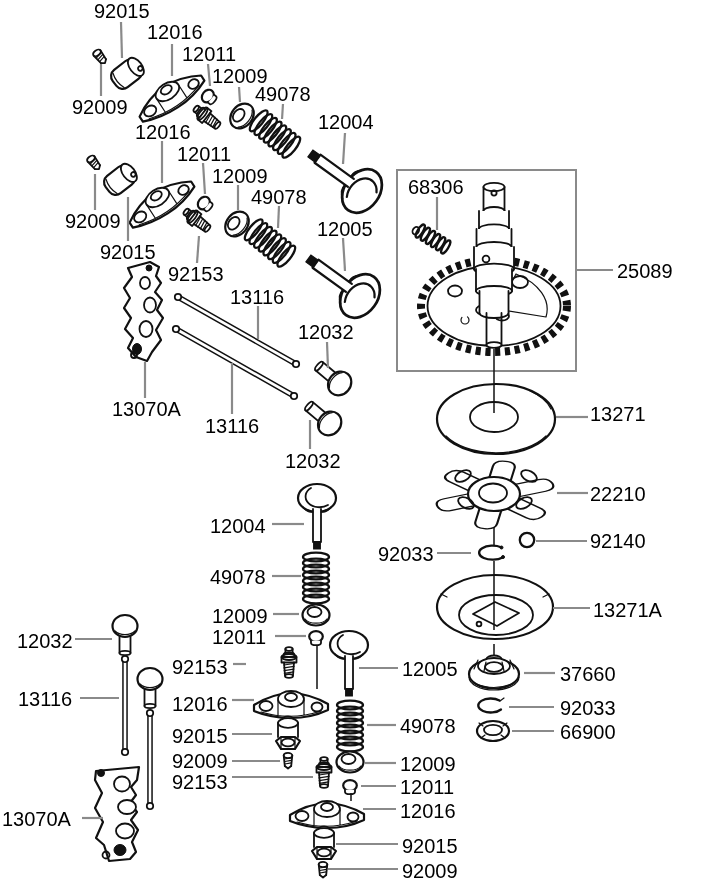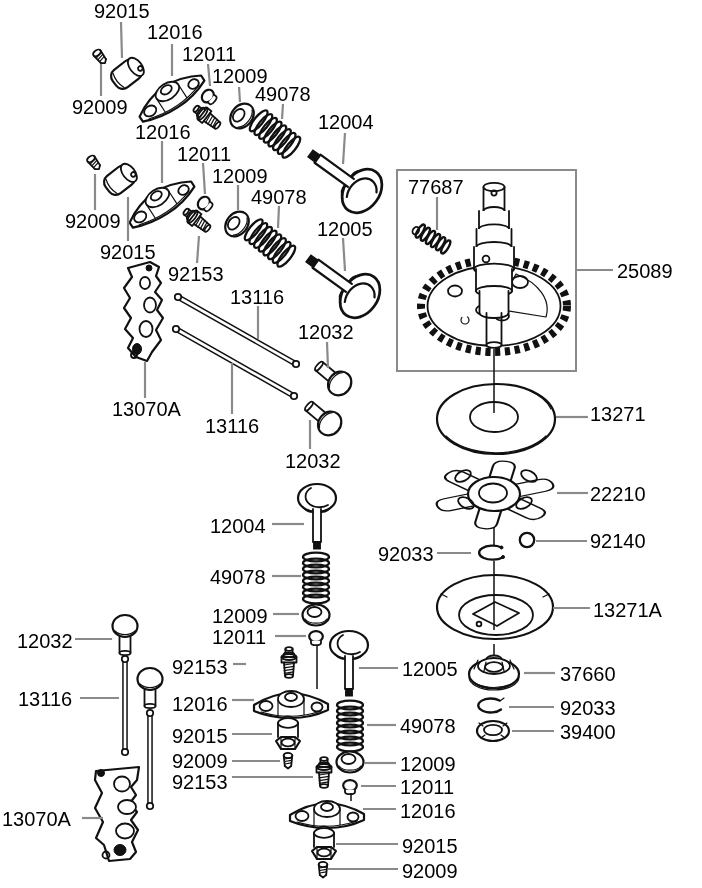--- a/index.html
+++ b/index.html
@@ -453,7 +453,7 @@
       <div class="part-label" style="left: 112px; top: 400px;">13070A</div>
       <div class="part-label" style="left: 205px; top: 417px;">13116</div>
       <div class="part-label" style="left: 285px; top: 452px;">12032</div>
-      <div class="part-label" style="left: 408px; top: 178px;">77687</div>
+      <div class="part-label" style="left: 408px; top: 178px;">68306</div>
       <div class="part-label" style="left: 617px; top: 262px;">25089</div>
       <div class="part-label" style="left: 590px; top: 405px;">13271</div>
       <div class="part-label" style="left: 590px; top: 485px;">22210</div>

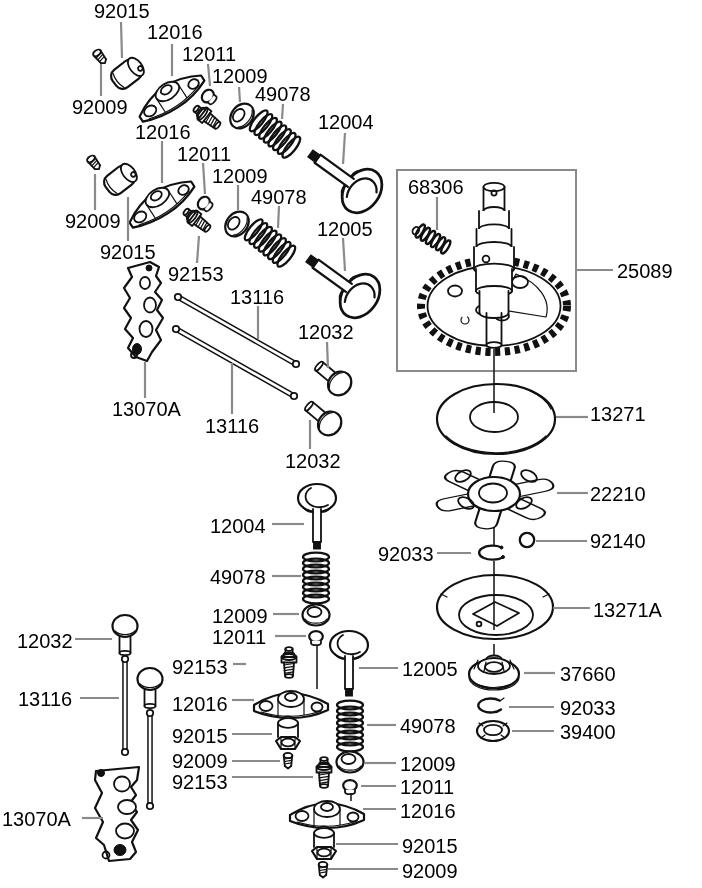--- a/index.html
+++ b/index.html
@@ -469,7 +469,7 @@
       <div class="part-label" style="left: 560px; top: 665px;">37660</div>
       <div class="part-label" style="left: 400px; top: 717px;">49078</div>
       <div class="part-label" style="left: 560px; top: 699px;">92033</div>
-      <div class="part-label" style="left: 560px; top: 723px;">39400</div>
+      <div class="part-label" style="left: 560px; top: 723px;">66900</div>
       <div class="part-label" style="left: 172px; top: 695px;">12016</div>
       <div class="part-label" style="left: 172px; top: 727px;">92015</div>
       <div class="part-label" style="left: 172px; top: 752px;">92009</div>

